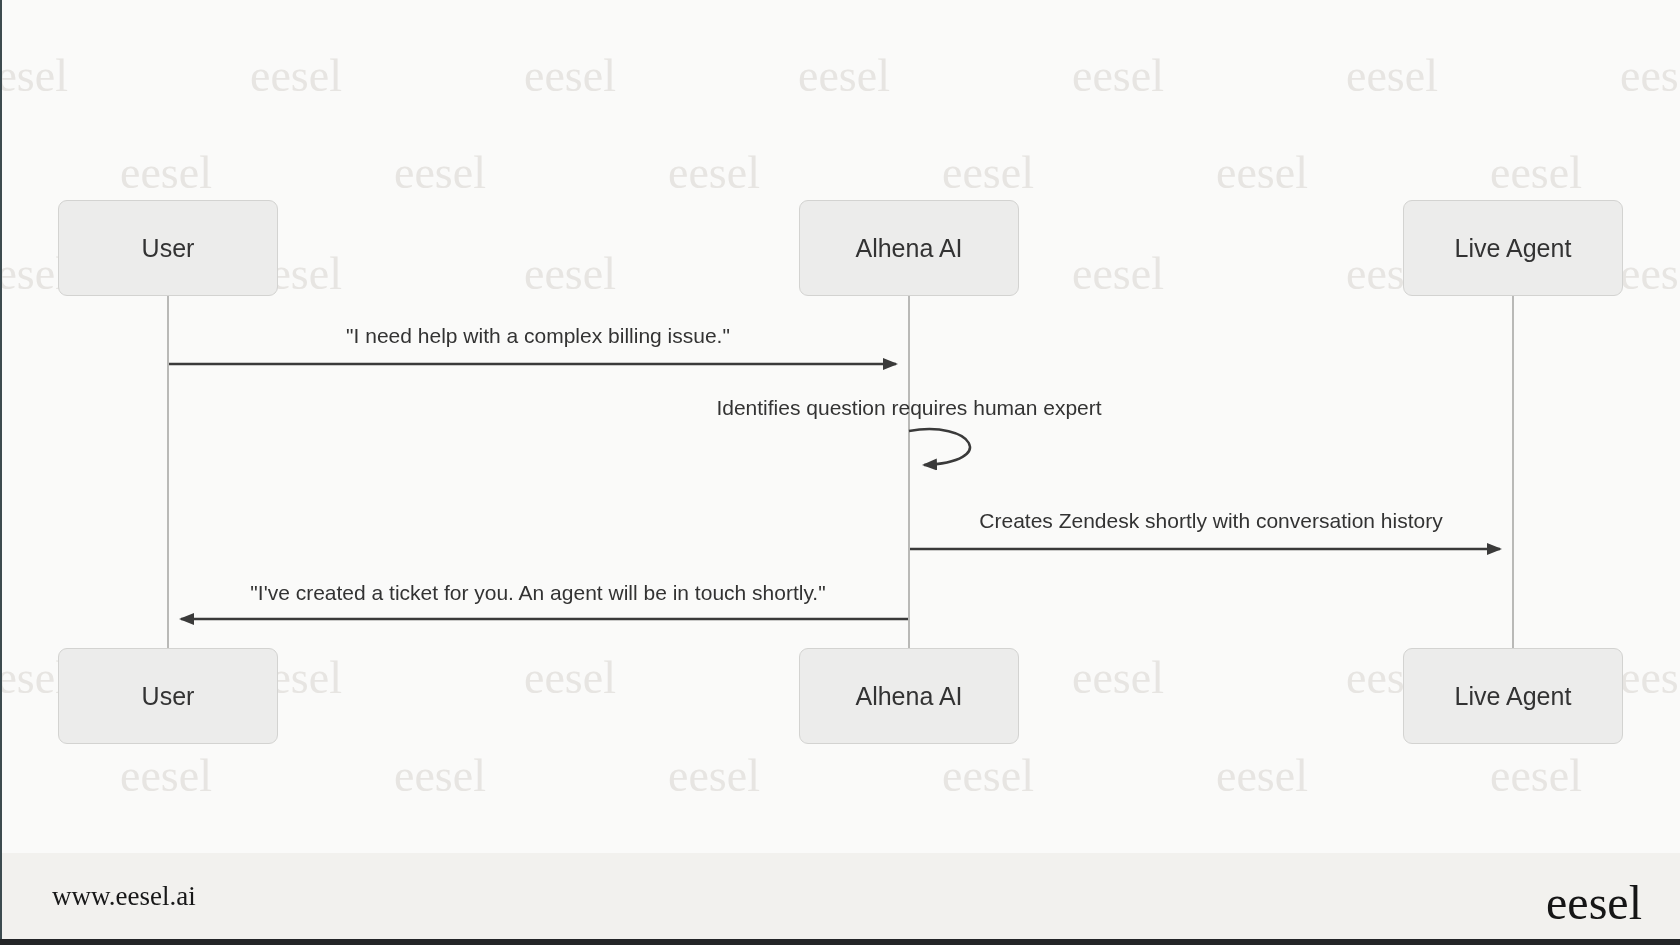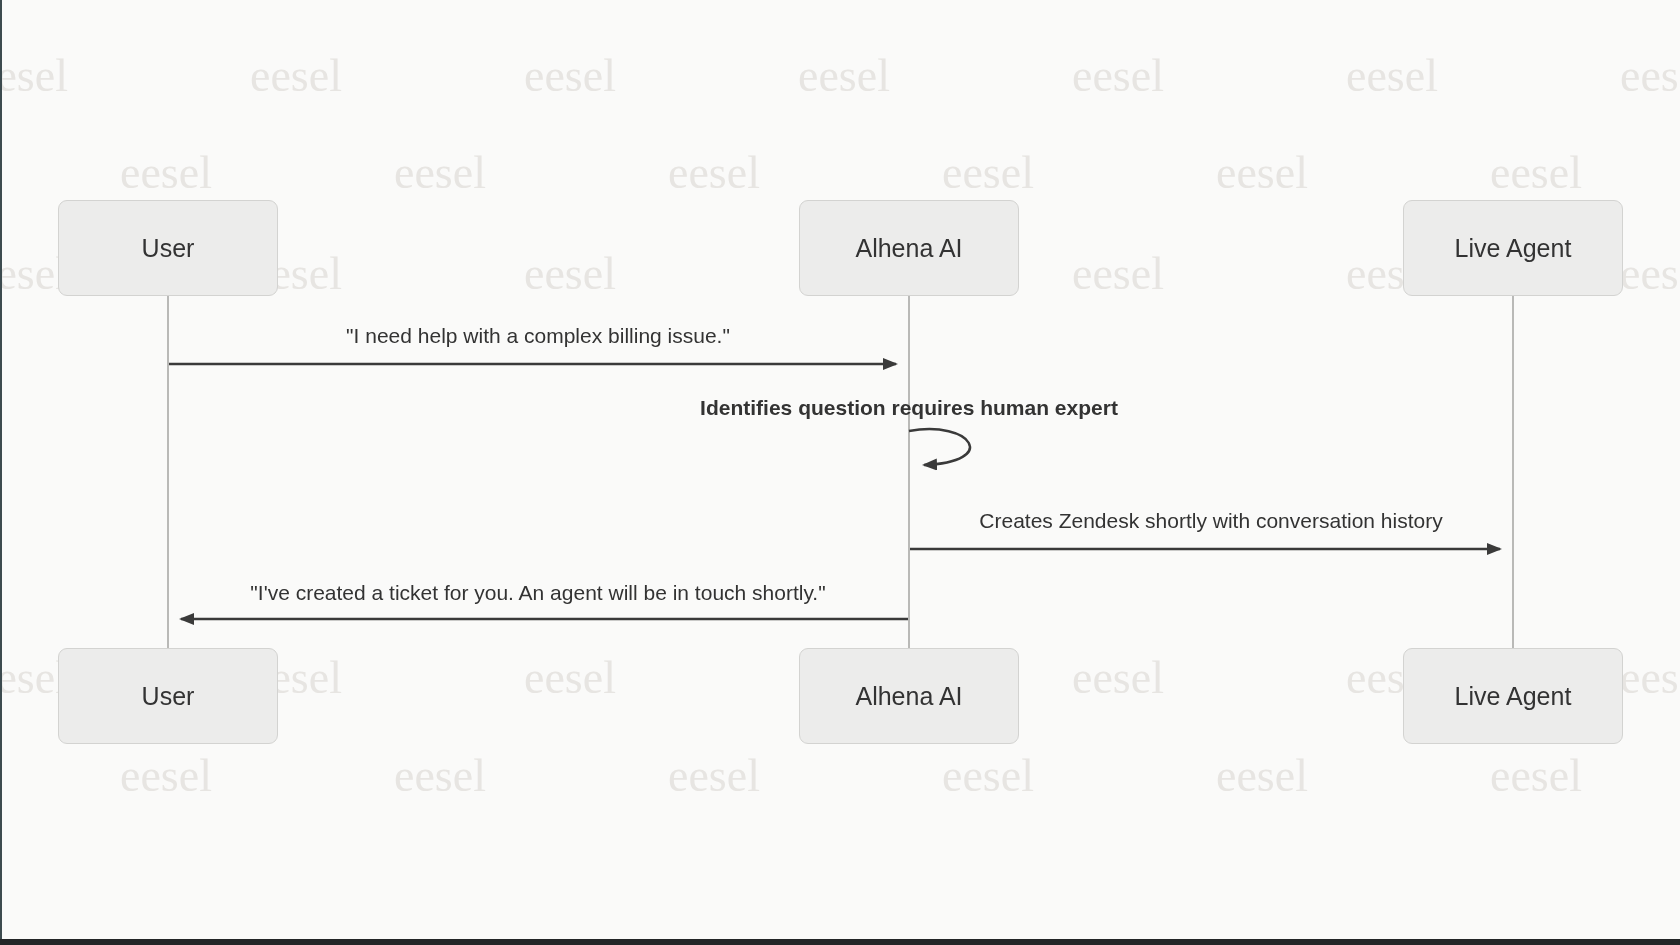--- a/index.html
+++ b/index.html
@@ -128,7 +128,7 @@
   <div class="actor-box" style="left:1403px;top:648px;">Live Agent</div>
 
   <div class="msg-label" style="left:538px;top:323px;">"I need help with a complex billing issue."</div>
-  <div class="msg-label" style="left:909px;top:395px;font-weight:bold;">Identifies question requires human expert</div>
+  <div class="msg-label" style="left:909px;top:395px;">Identifies question requires human expert</div>
   <div class="msg-label" style="left:1211px;top:508px;">Creates Zendesk shortly with conversation history</div>
   <div class="msg-label" style="left:538px;top:580px;">"I've created a ticket for you. An agent will be in touch shortly."</div>
 

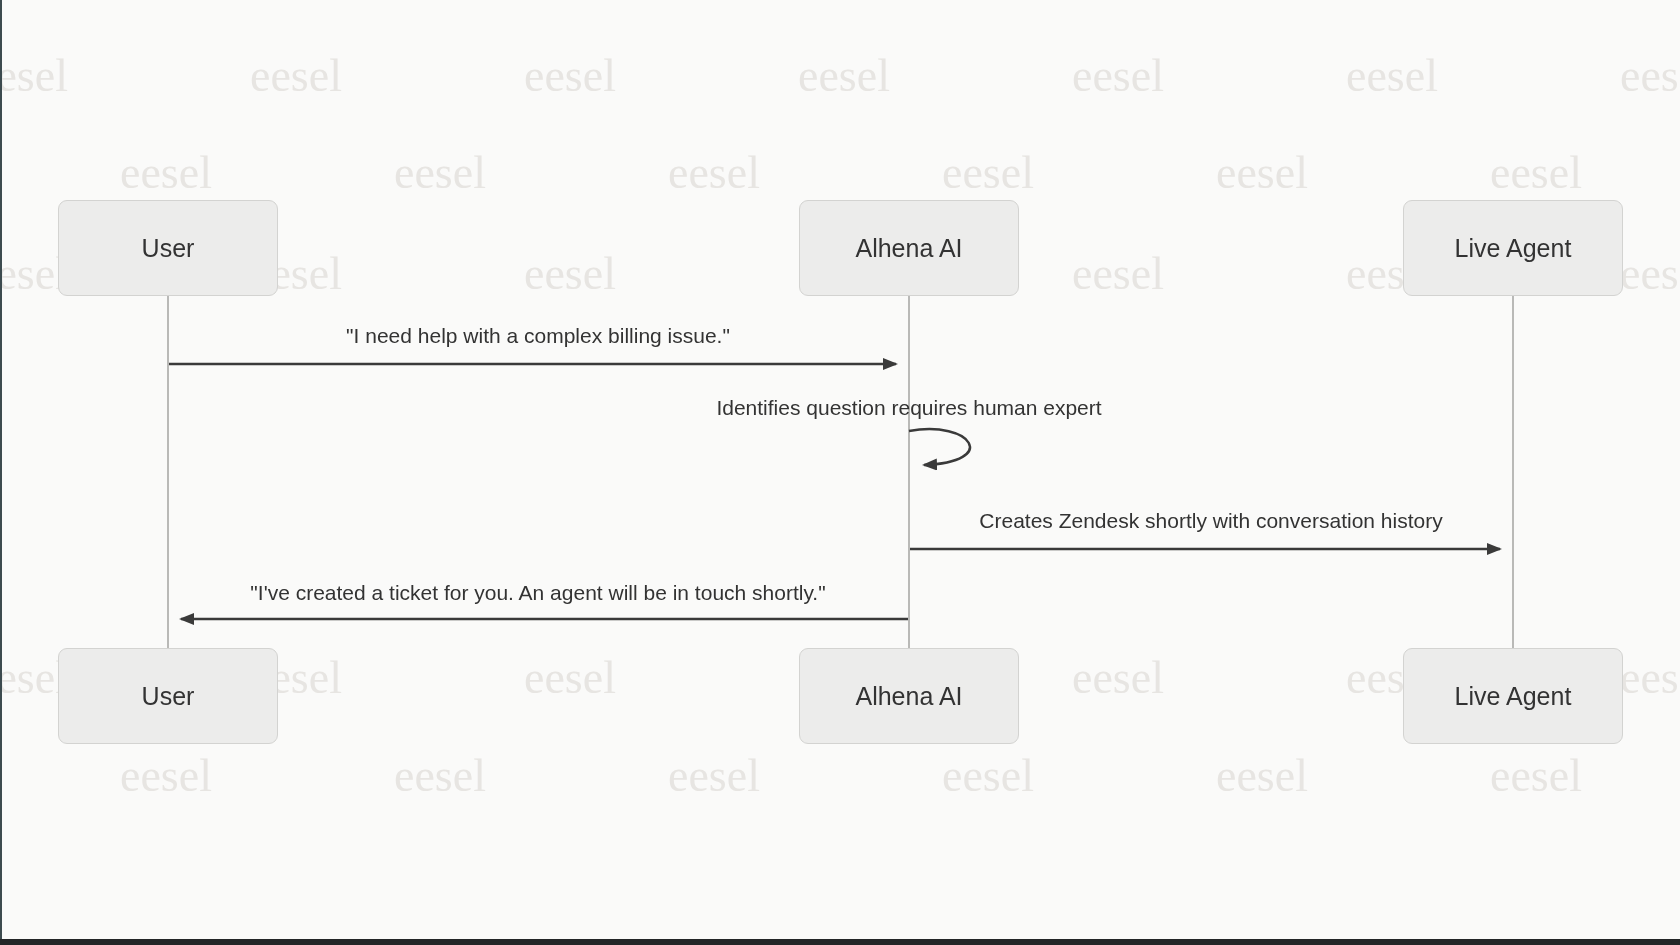--- a/index.html
+++ b/index.html
@@ -132,6 +132,10 @@
   <div class="msg-label" style="left:1211px;top:508px;">Creates Zendesk shortly with conversation history</div>
   <div class="msg-label" style="left:538px;top:580px;">"I've created a ticket for you. An agent will be in touch shortly."</div>
 
+  <div class="footer">
+    <div class="footer-url">www.eesel.ai</div>
+    <div class="footer-logo">eesel</div>
+  </div>
 
   <div class="left-border"></div>
   <div class="bottom-bar"></div>

